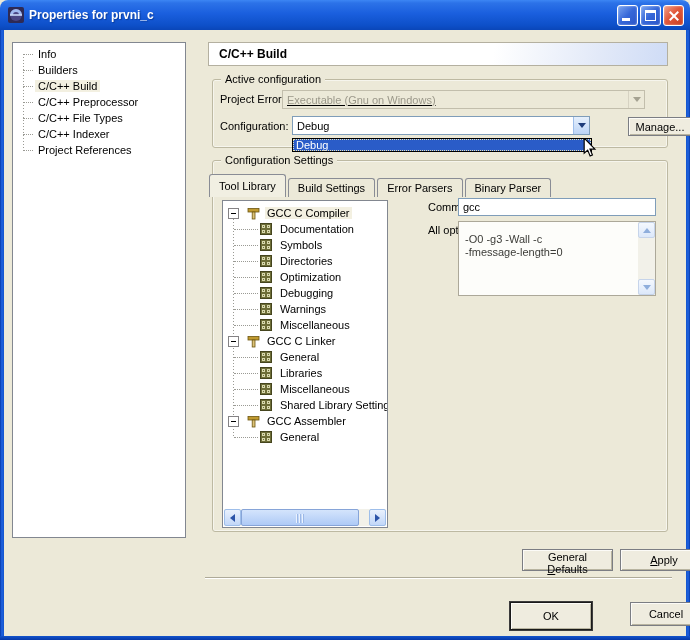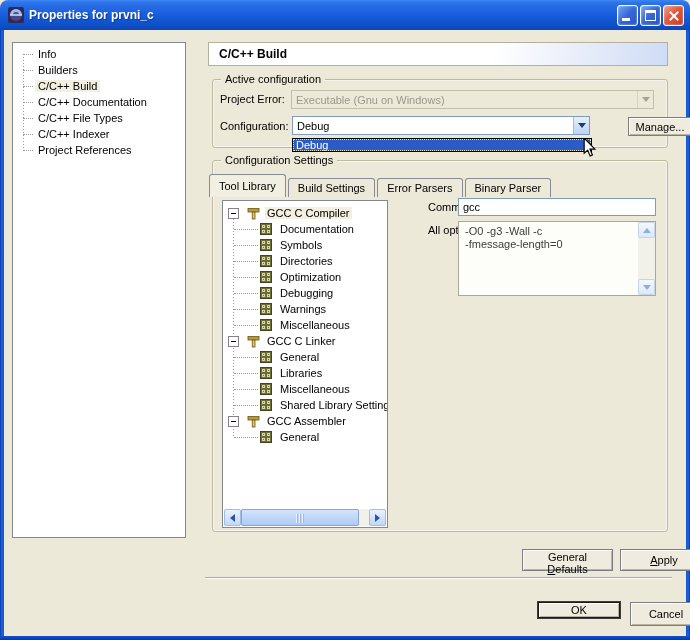--- a/index.html
+++ b/index.html
@@ -166,7 +166,7 @@
         </div>
 
         <div class="nav-row">
-          <span class="nav-label">C/C++ Documentation</span>
+          <span class="nav-label">C/C++ Preprocessor</span>
         </div>
 
         <div class="nav-row">

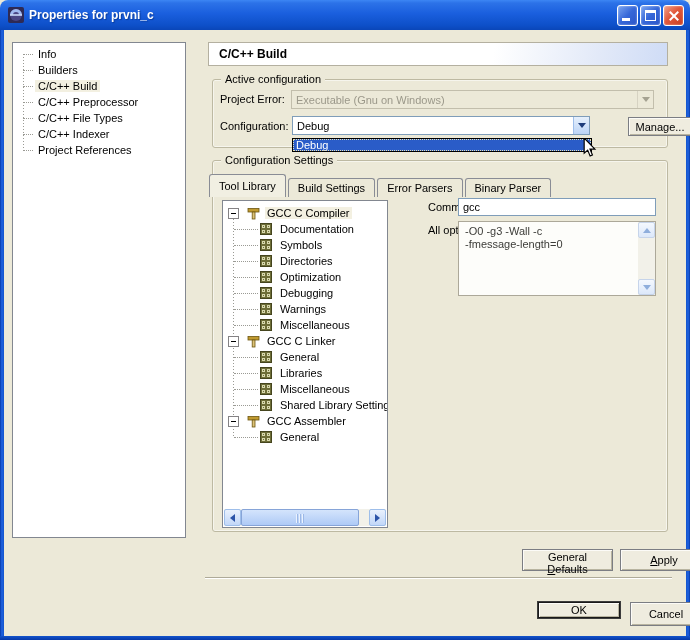--- a/index.html
+++ b/index.html
@@ -191,7 +191,7 @@
     <span class="group-label">Active configuration</span>
   </div>
   <span class="flabel" style="left:220px;top:93px;">Project Error:</span>
-  <div class="combo disabled" style="left:291px;top:90px;width:363px;">
+  <div class="combo disabled" style="left:282px;top:90px;width:363px;text-decoration:underline;">
     <span class="combo-text">Executable (Gnu on Windows)</span>
     <span class="combo-btn">
         <span class="tri-down"></span>

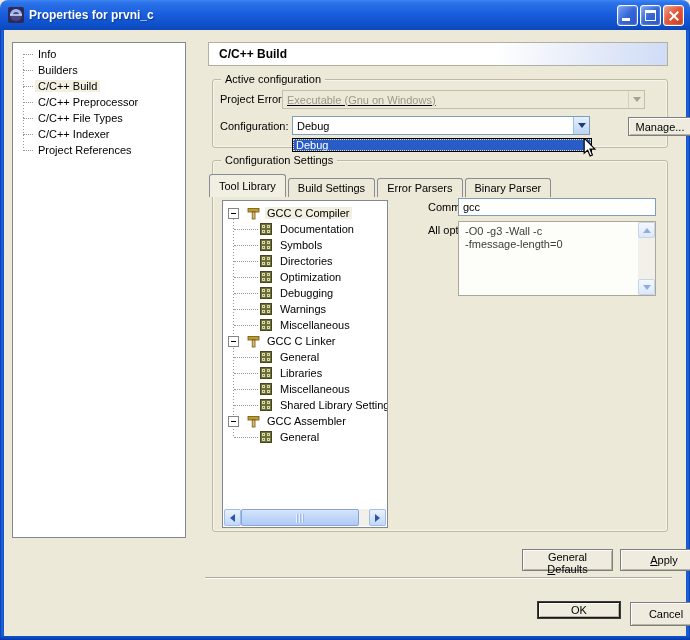--- a/index.html
+++ b/index.html
@@ -108,7 +108,7 @@
   .cmd-field{position:absolute;left:458px;top:198px;width:198px;height:18px;background:#fff;border:1px solid #7F9DB9;
     padding:1px 4px;line-height:14px;white-space:nowrap;}
   .opts-box{position:absolute;left:458px;top:221px;width:198px;height:75px;background:#FDFDFA;border:1px solid #ACA899;}
-  .opts-text{position:absolute;left:0;top:0;right:17px;bottom:0;padding:3px 6px;white-space:pre-wrap;
+  .opts-text{position:absolute;left:0;top:0;right:17px;bottom:0;padding:11px 6px;white-space:pre-wrap;
     color:#3C3C38;line-height:13px;overflow:hidden;}
   .vsb{position:absolute;right:0;top:0;bottom:0;width:17px;background:#F2F1E9;display:flex;flex-direction:column;justify-content:space-between;}
   .tri-up{width:0;height:0;border-left:4px solid transparent;border-right:4px solid transparent;border-bottom:5px solid #8FAEDC;}

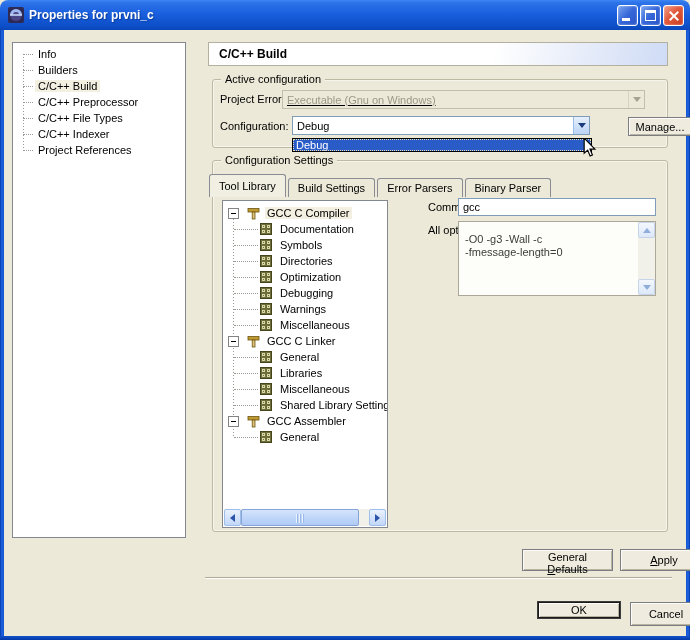--- a/index.html
+++ b/index.html
@@ -463,7 +463,7 @@
 
   <div class="divider"></div>
 
-  <button class="btn default" style="left:510px;top:602px;width:82px;height:16px;">OK</button>
+  <button class="btn default" style="left:482px;top:602px;width:82px;height:28px;">OK</button>
   <button class="btn" style="left:602px;top:602px;width:72px;height:24px;">Cancel</button>
 
   <div class="droplist">

